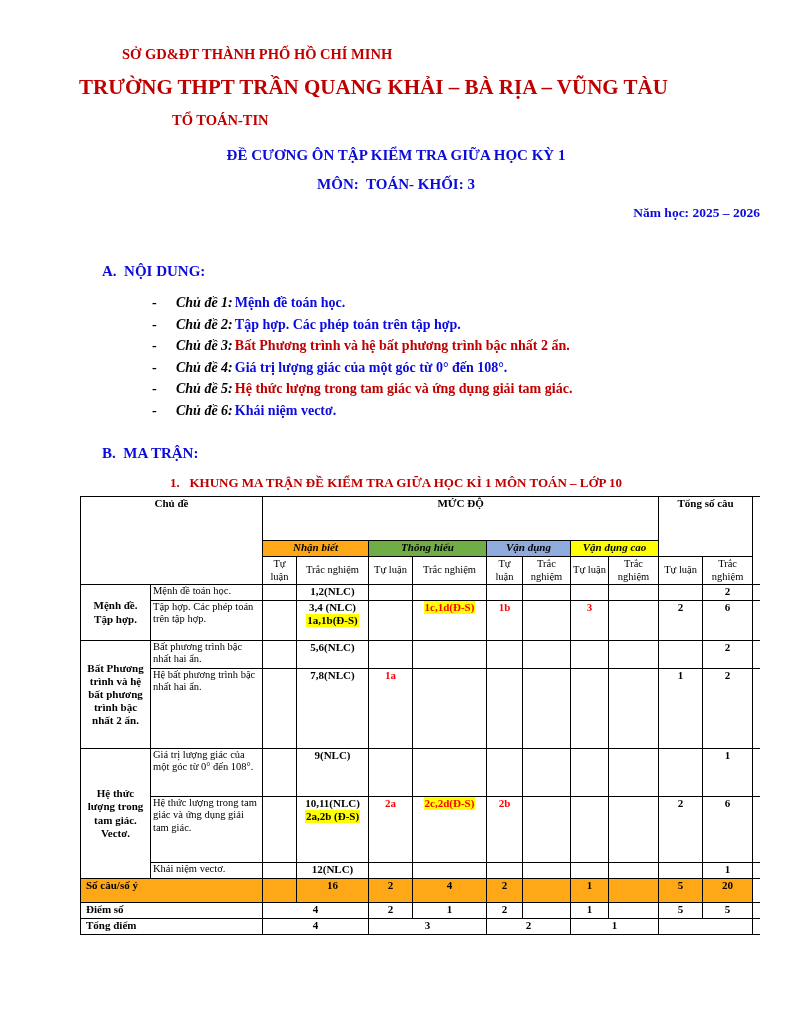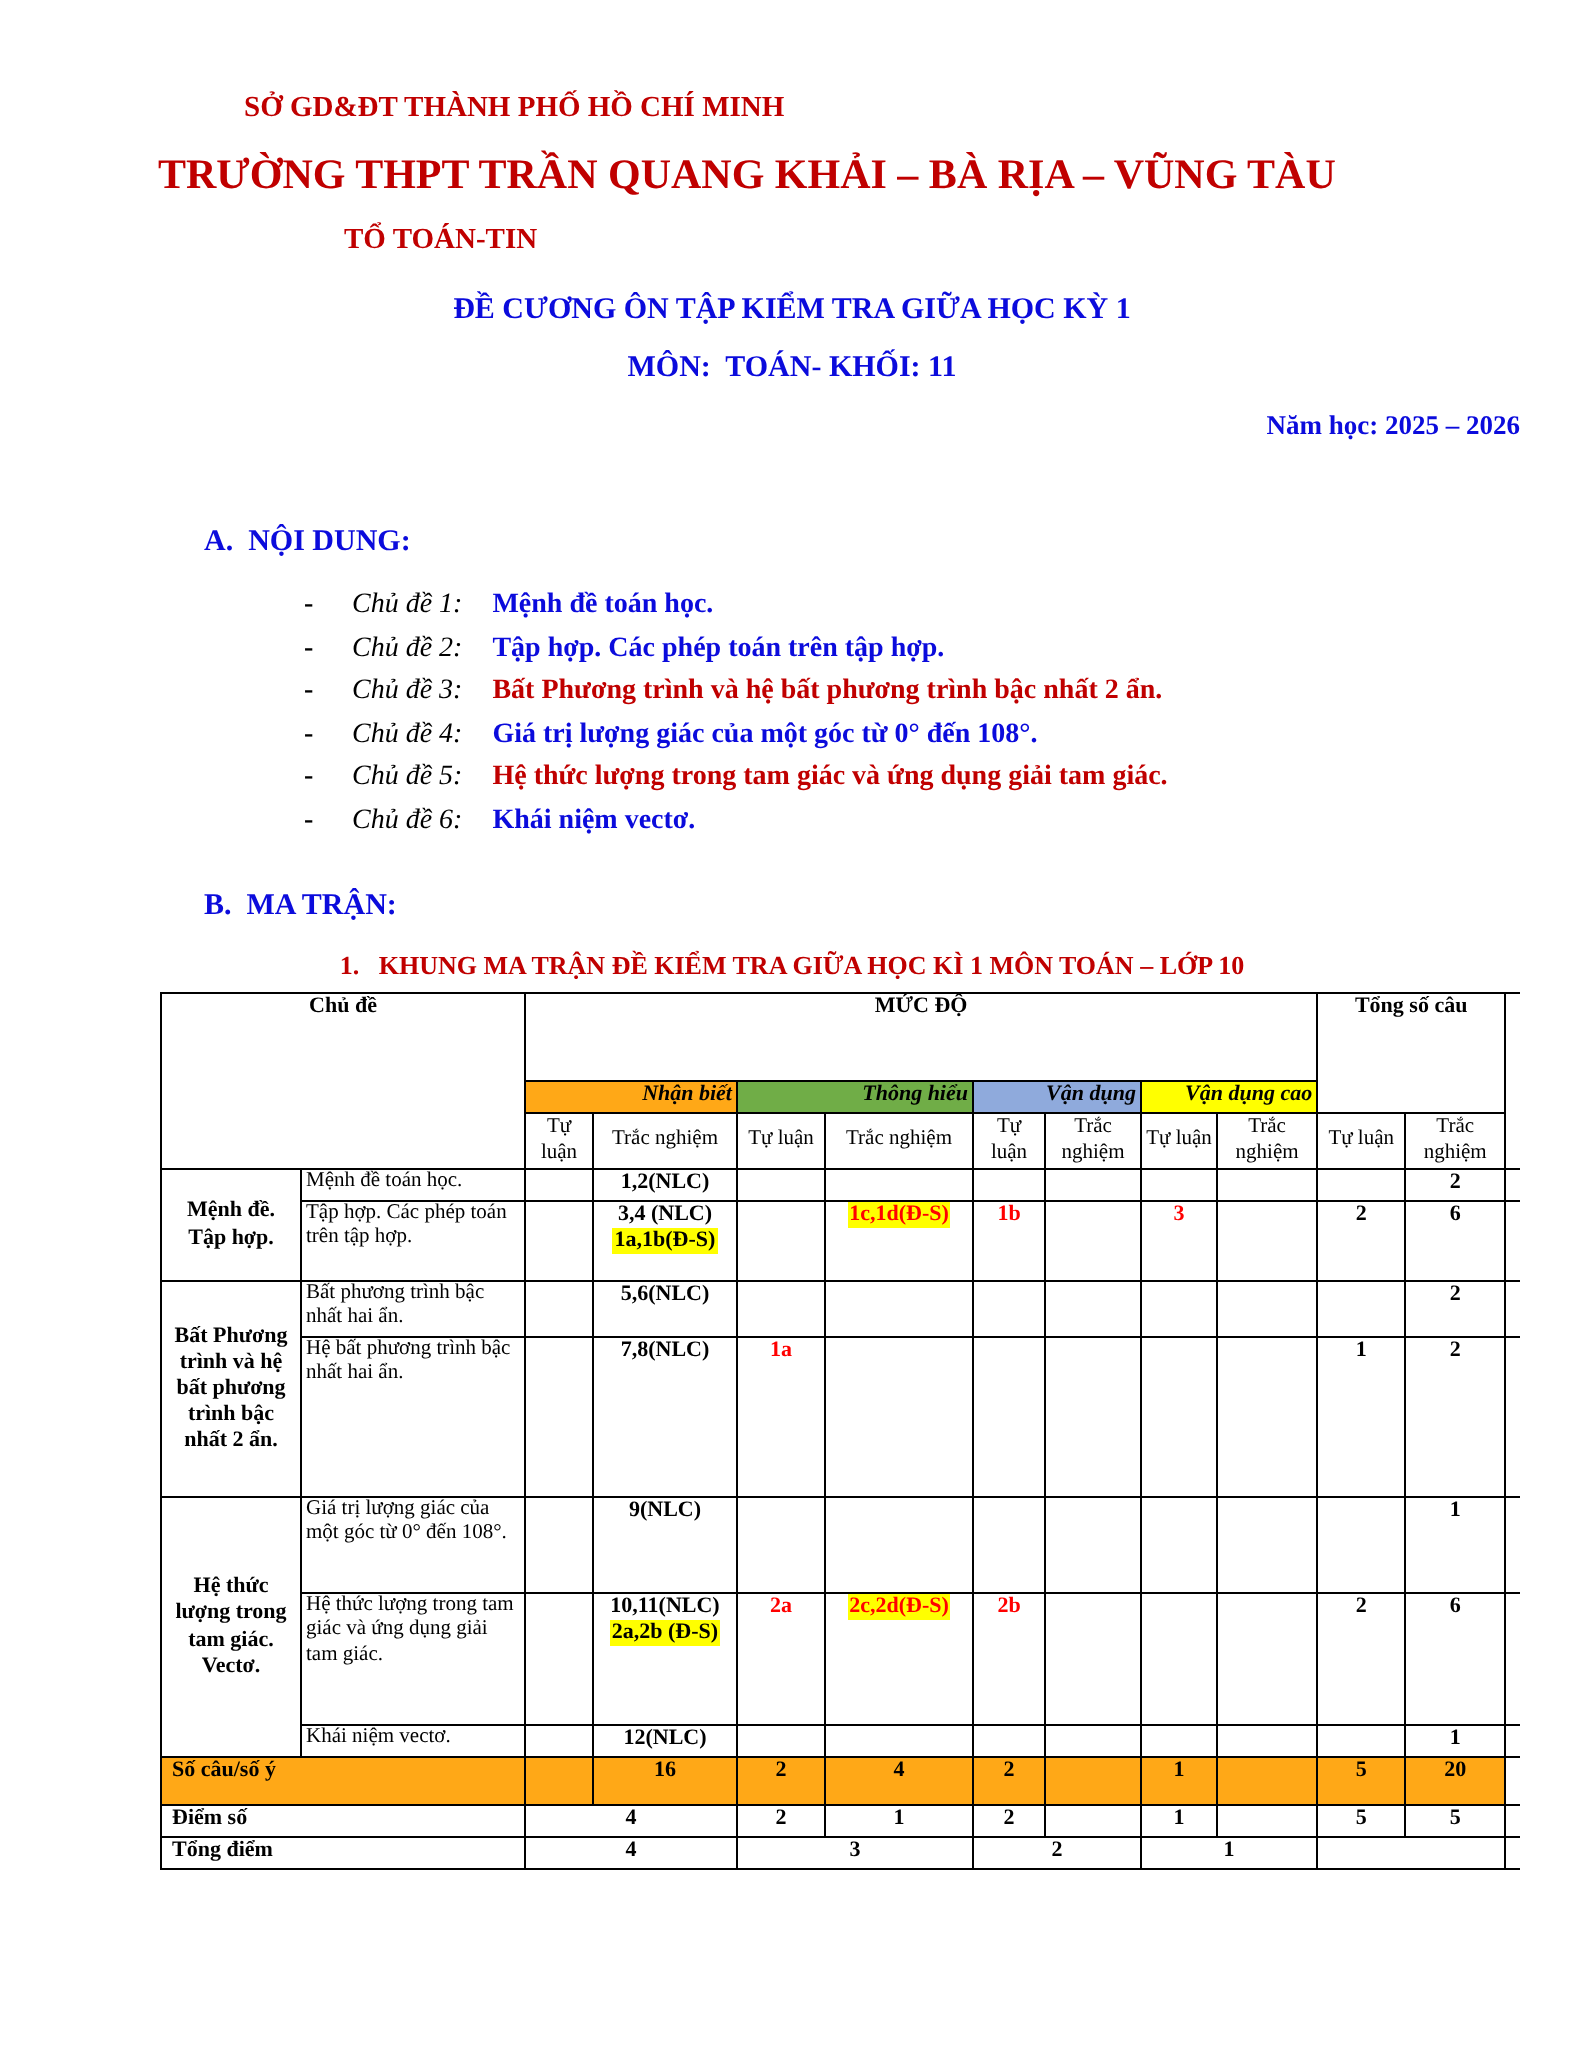--- a/index.html
+++ b/index.html
@@ -66,7 +66,7 @@
     <div class="hdr-school">TRƯỜNG THPT TRẦN QUANG KHẢI – BÀ RỊA – VŨNG TÀU</div>
     <div class="hdr-group">TỔ TOÁN-TIN</div>
     <div class="hdr-title">ĐỀ CƯƠNG ÔN TẬP KIỂM TRA GIỮA HỌC KỲ 1</div>
-    <div class="hdr-subject pre">MÔN:  TOÁN- KHỐI: 11</div>
+    <div class="hdr-subject pre">MÔN:  TOÁN- KHỐI: 3</div>
     <div class="hdr-year">Năm học: 2025 – 2026</div>
   </header>
 

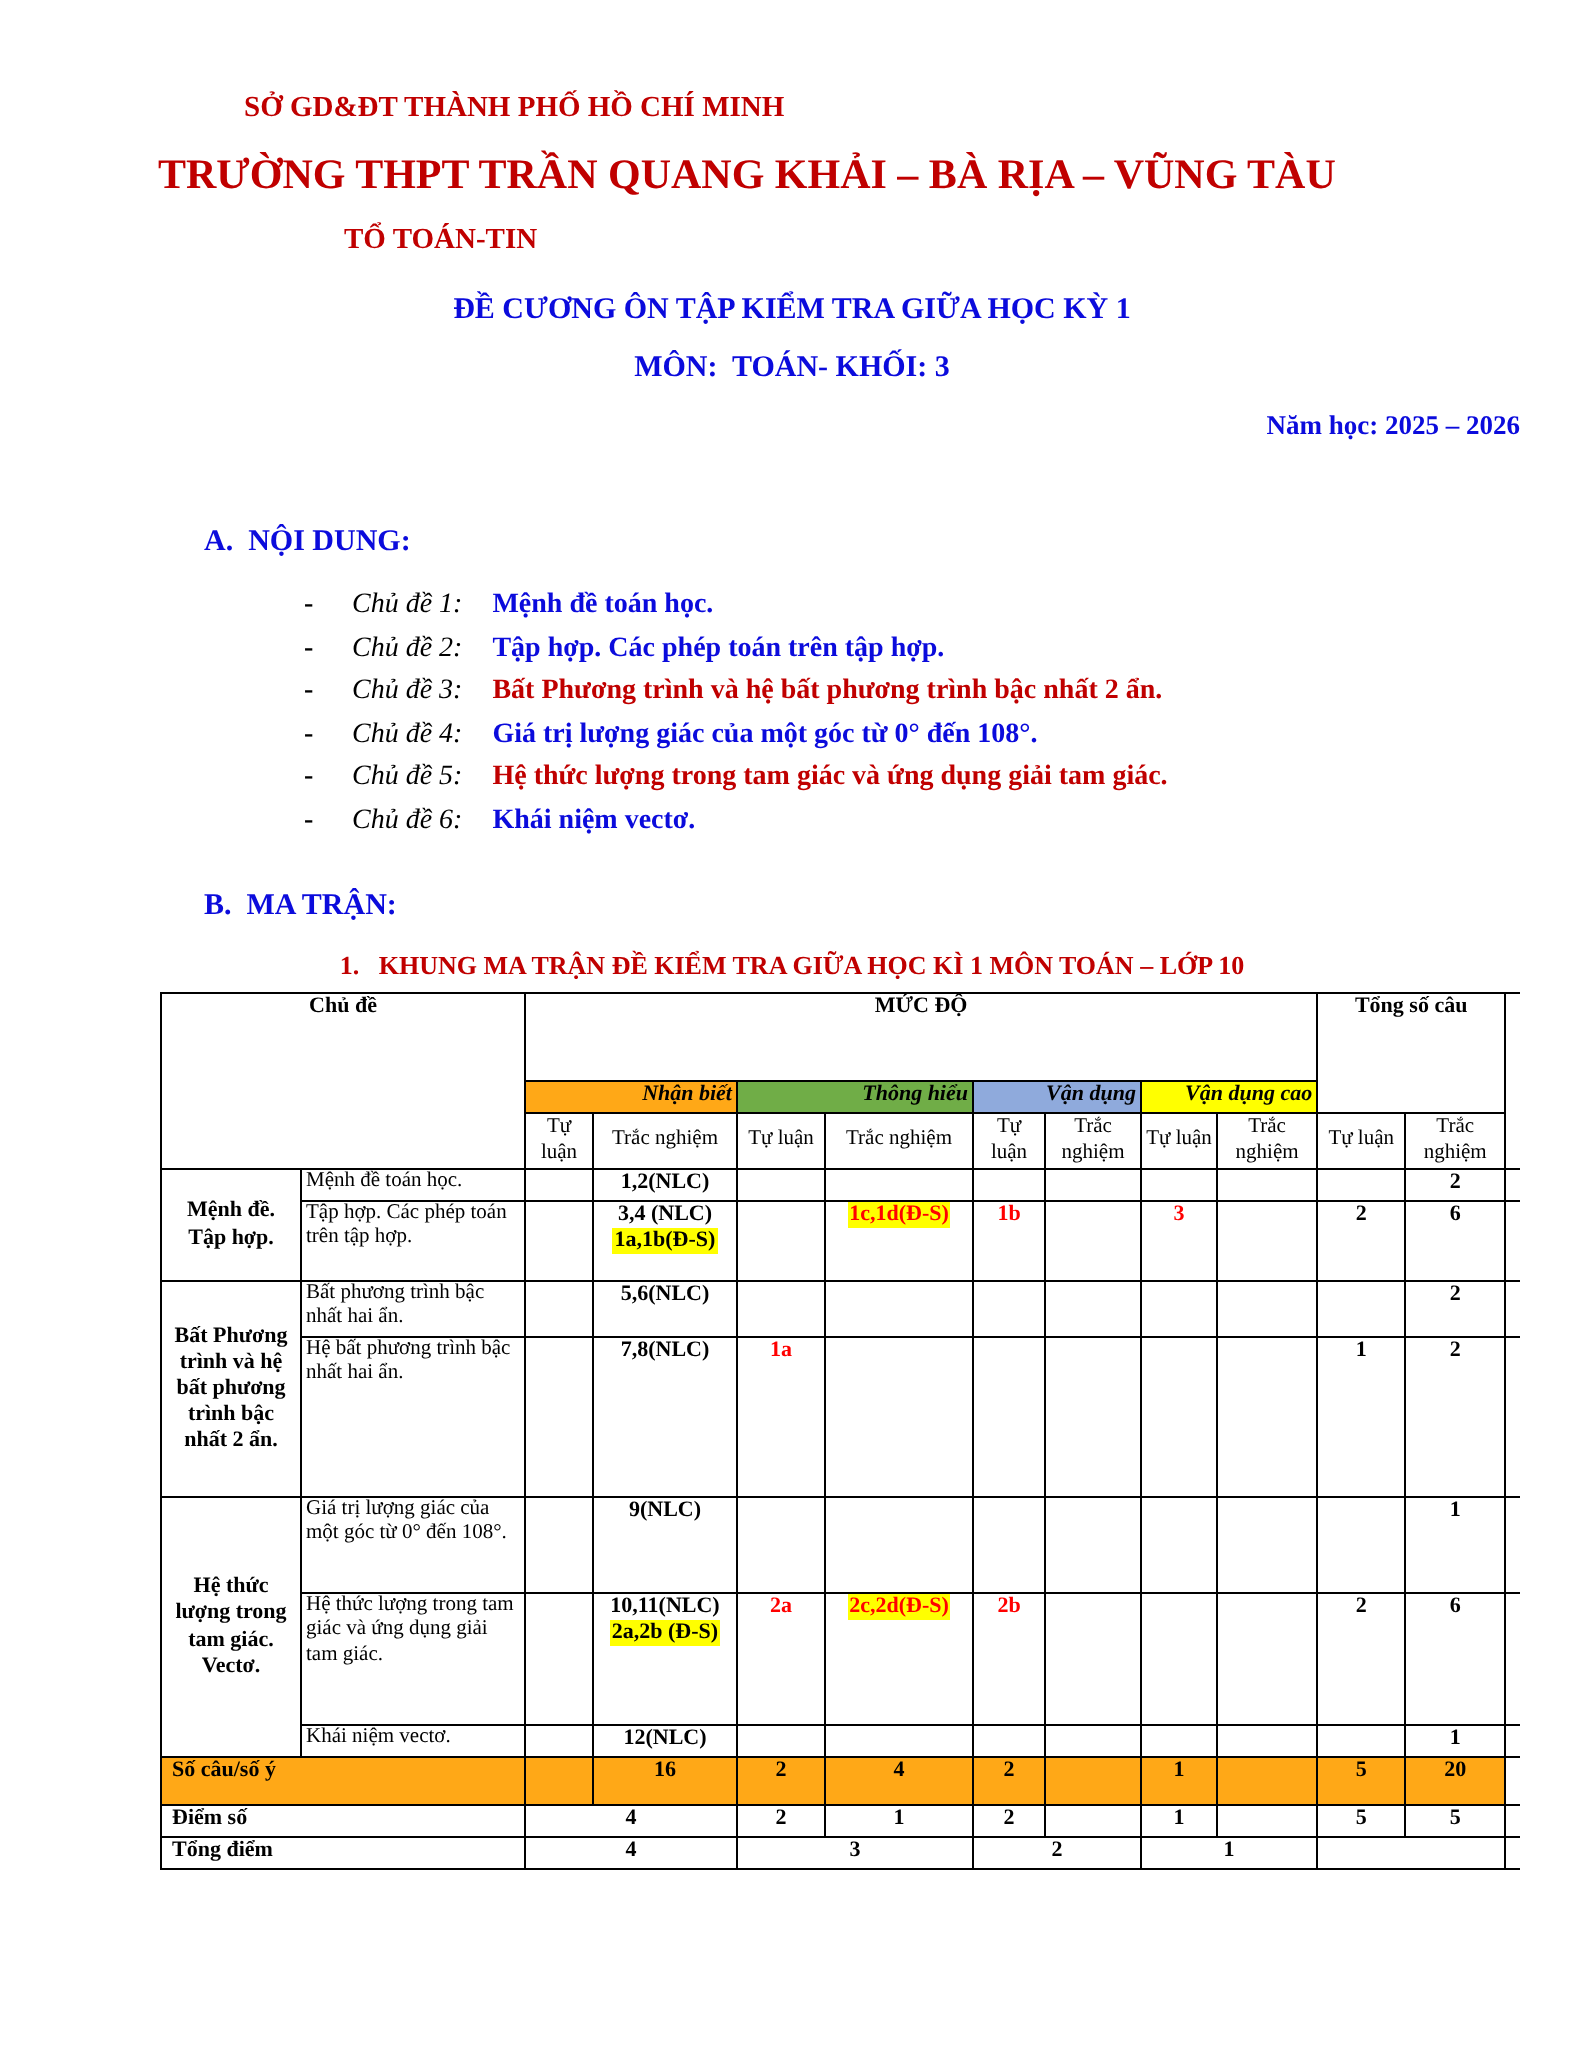--- a/index.html
+++ b/index.html
@@ -26,7 +26,7 @@
   .topics { list-style: none; margin-top: 15px; font-size: 14px; }
   .topics li { margin: 0 0 5px 120px; line-height: 1.18; }
   .dash { display: inline-block; width: 24px; font-weight: bold; }
-  .cd-label { font-weight: normal; font-style: italic; margin-right: 15px; text-align: right; }
+  .cd-label { font-weight: bold; font-style: italic; margin-right: 2px; text-align: right; }
   .cd-text { font-weight: bold; }
 
   

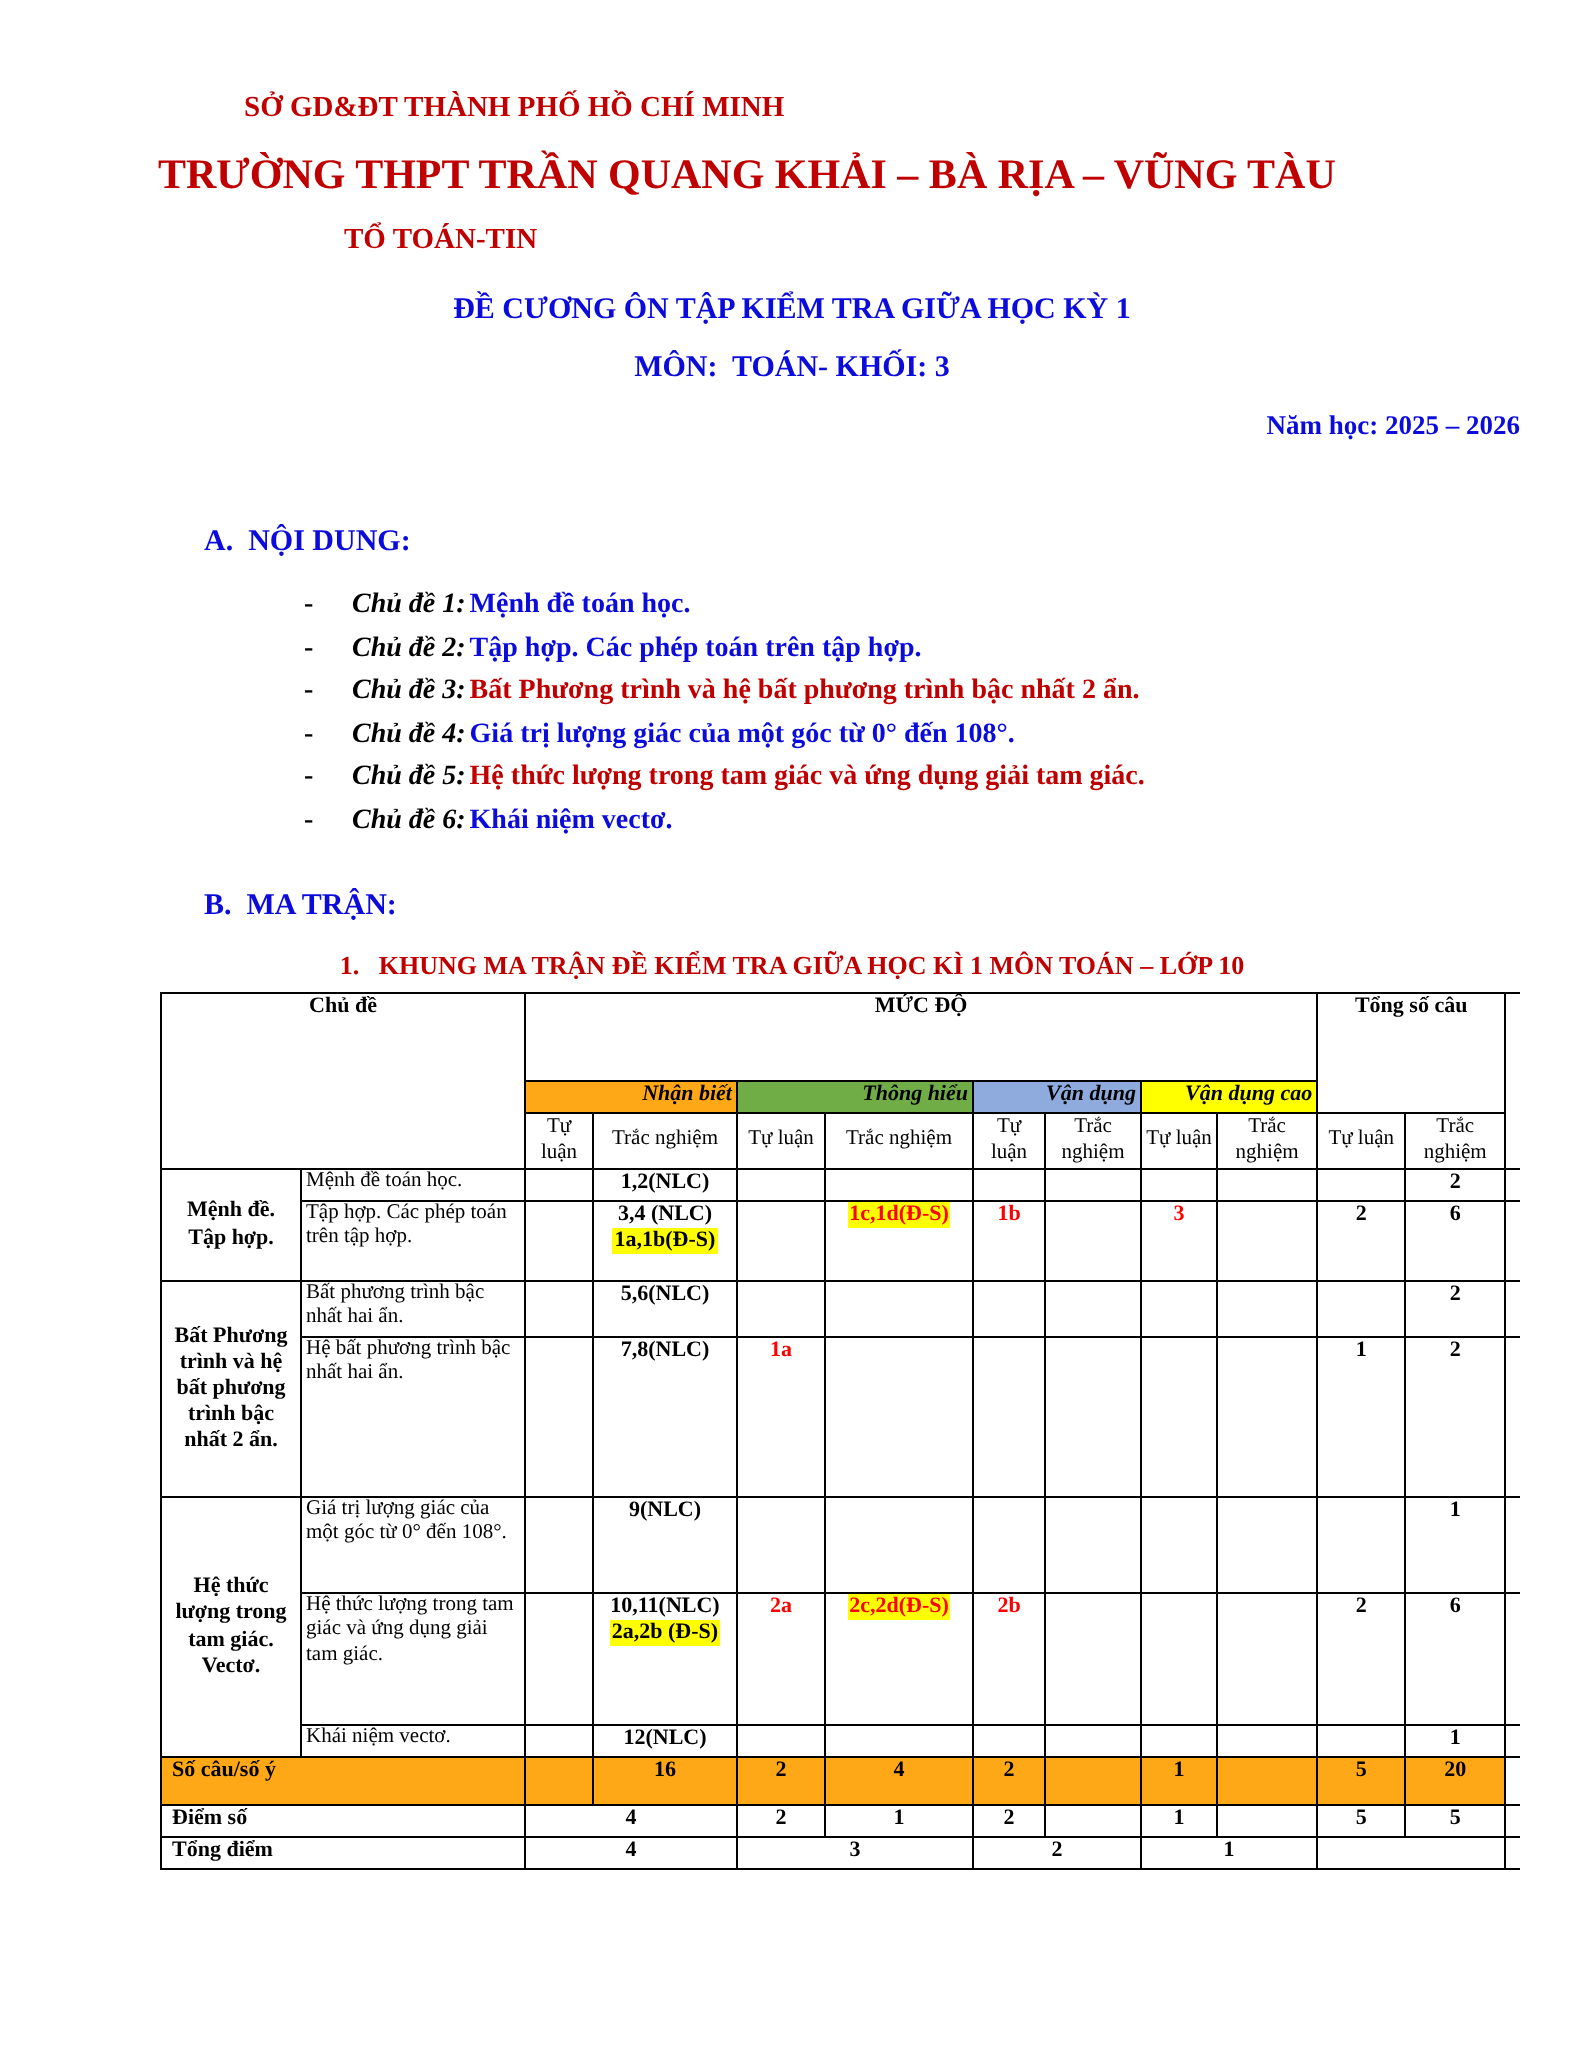--- a/index.html
+++ b/index.html
@@ -39,7 +39,7 @@
   th, td { border: 1px solid #000; padding: 0 2px; vertical-align: top; text-align: center; overflow: hidden; }
   th { font-weight: bold; }
   .sub { font-weight: normal; font-size: 10.5px; vertical-align: middle; }
-  .lvl { font-style: italic; text-align: right; }
+  .lvl { font-style: italic; }
   .lvl-nb  { background: var(--orange); }
   .lvl-th  { background: var(--green); }
   .lvl-vd  { background: var(--periwinkle); }

